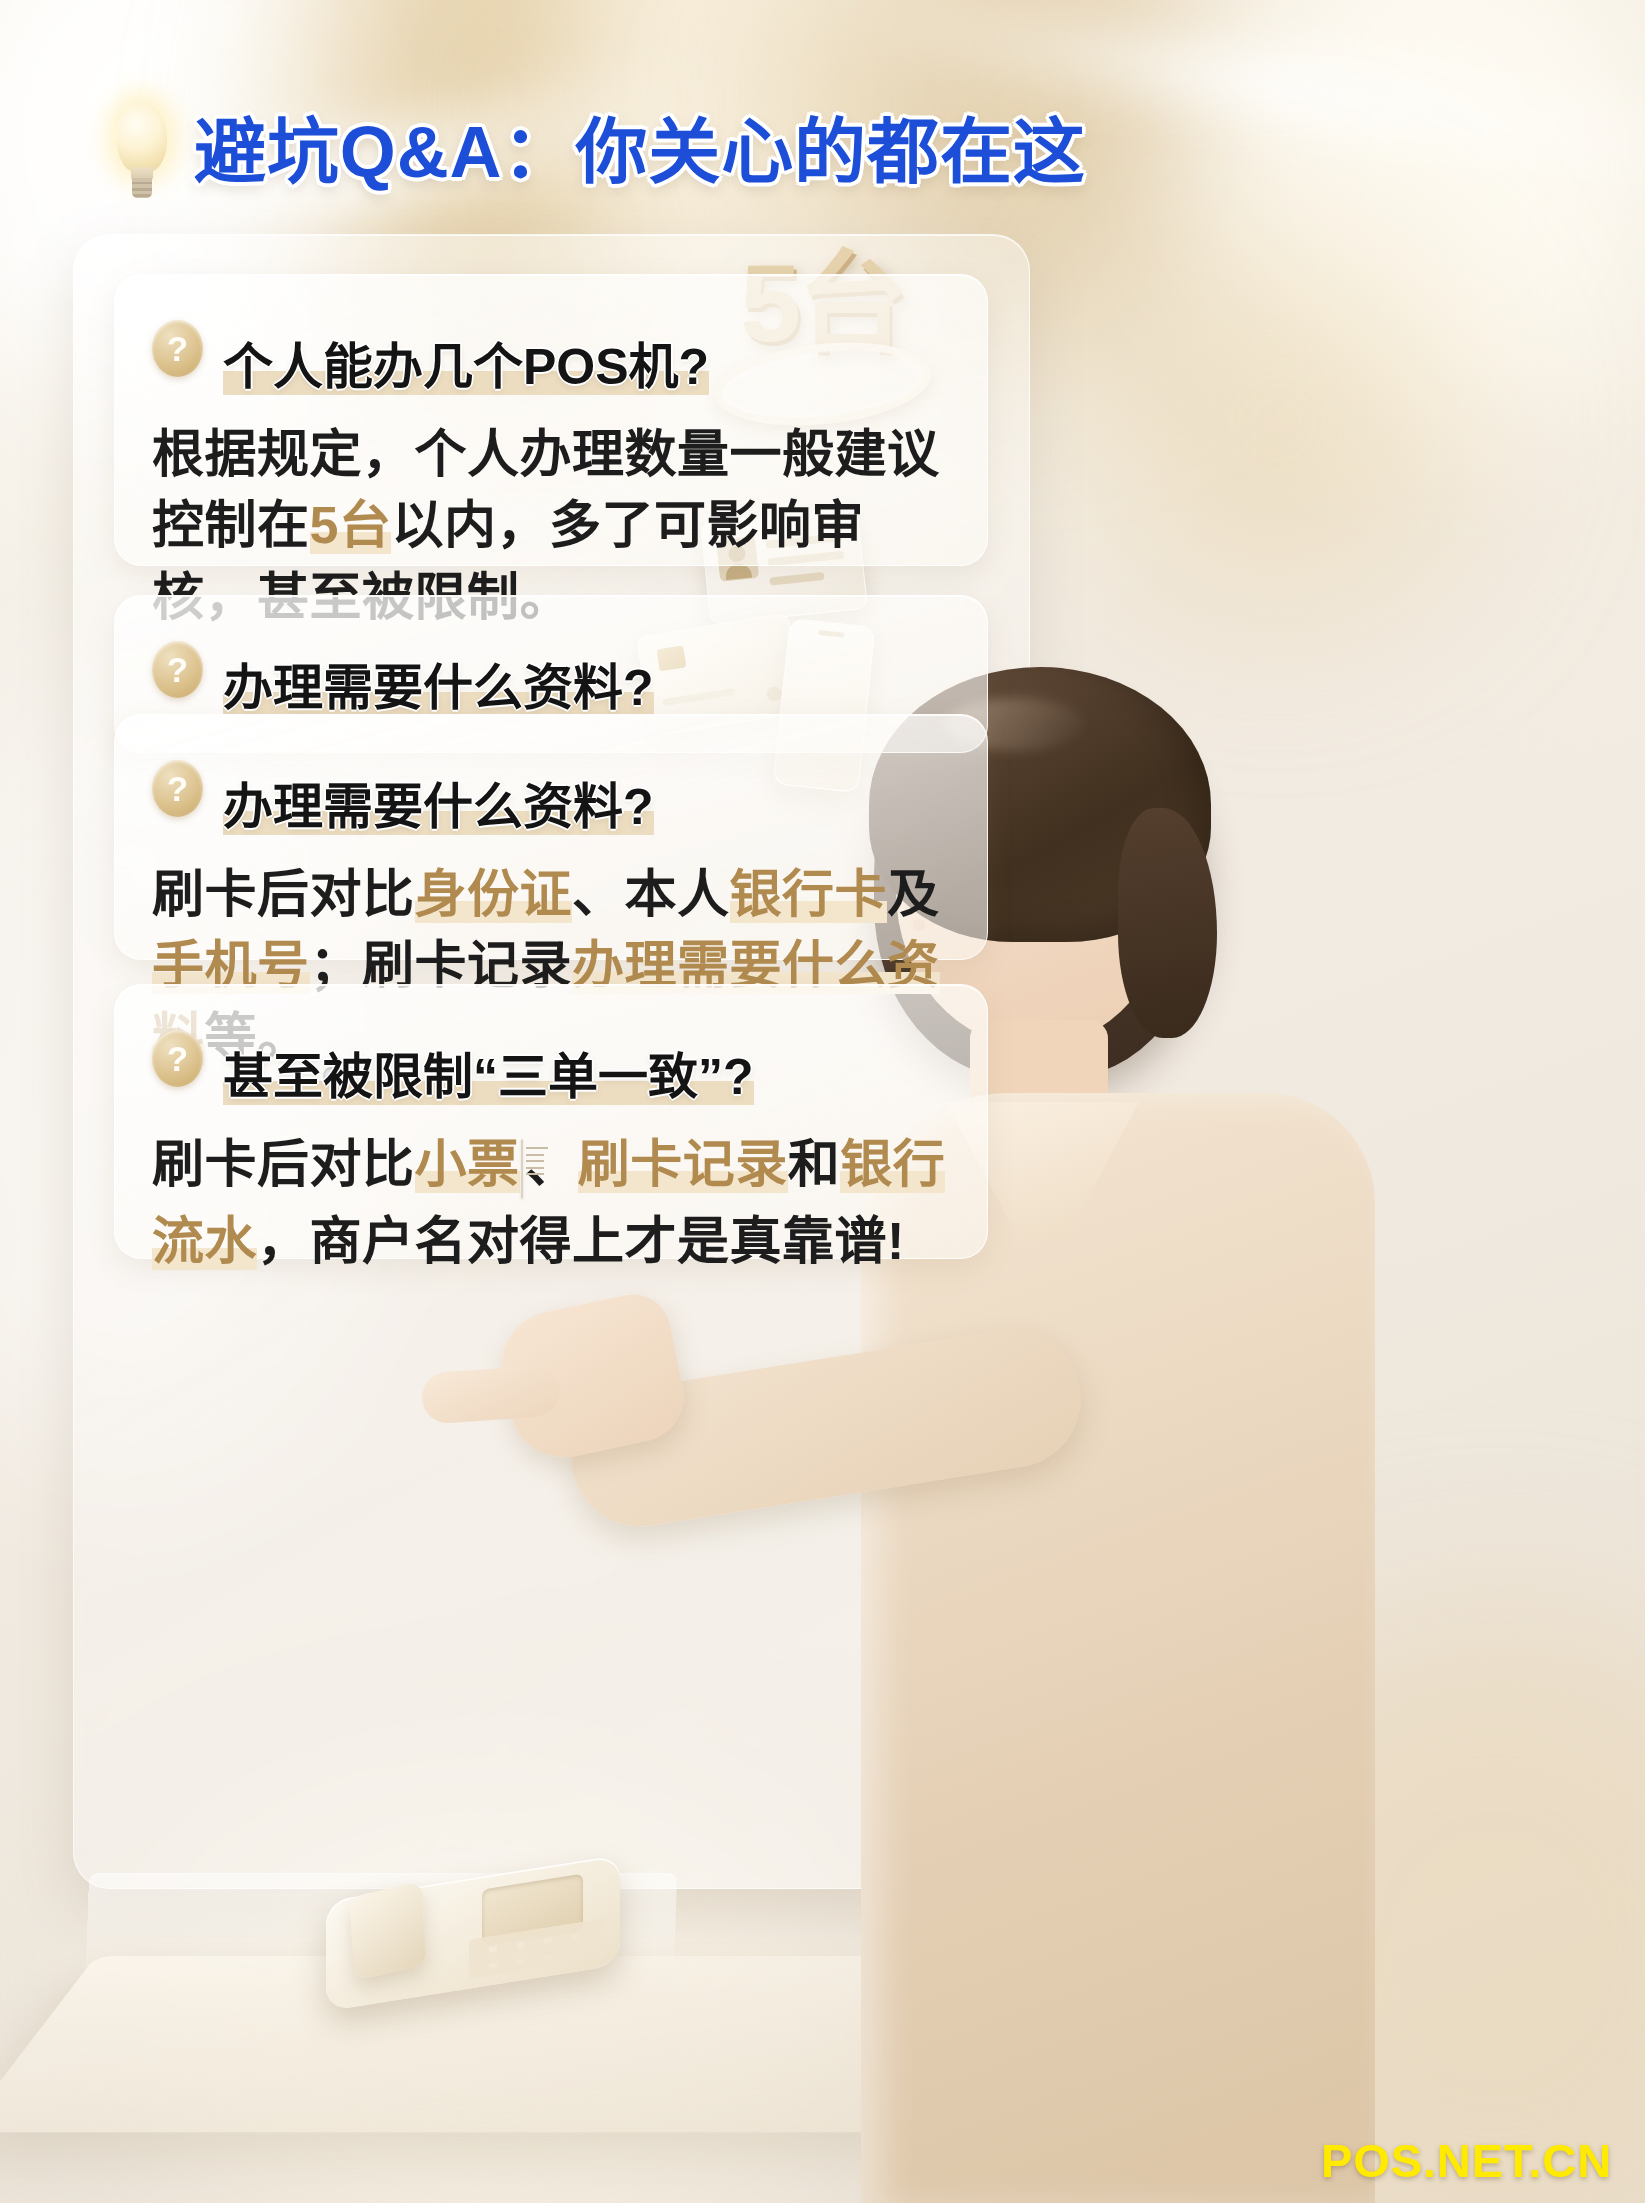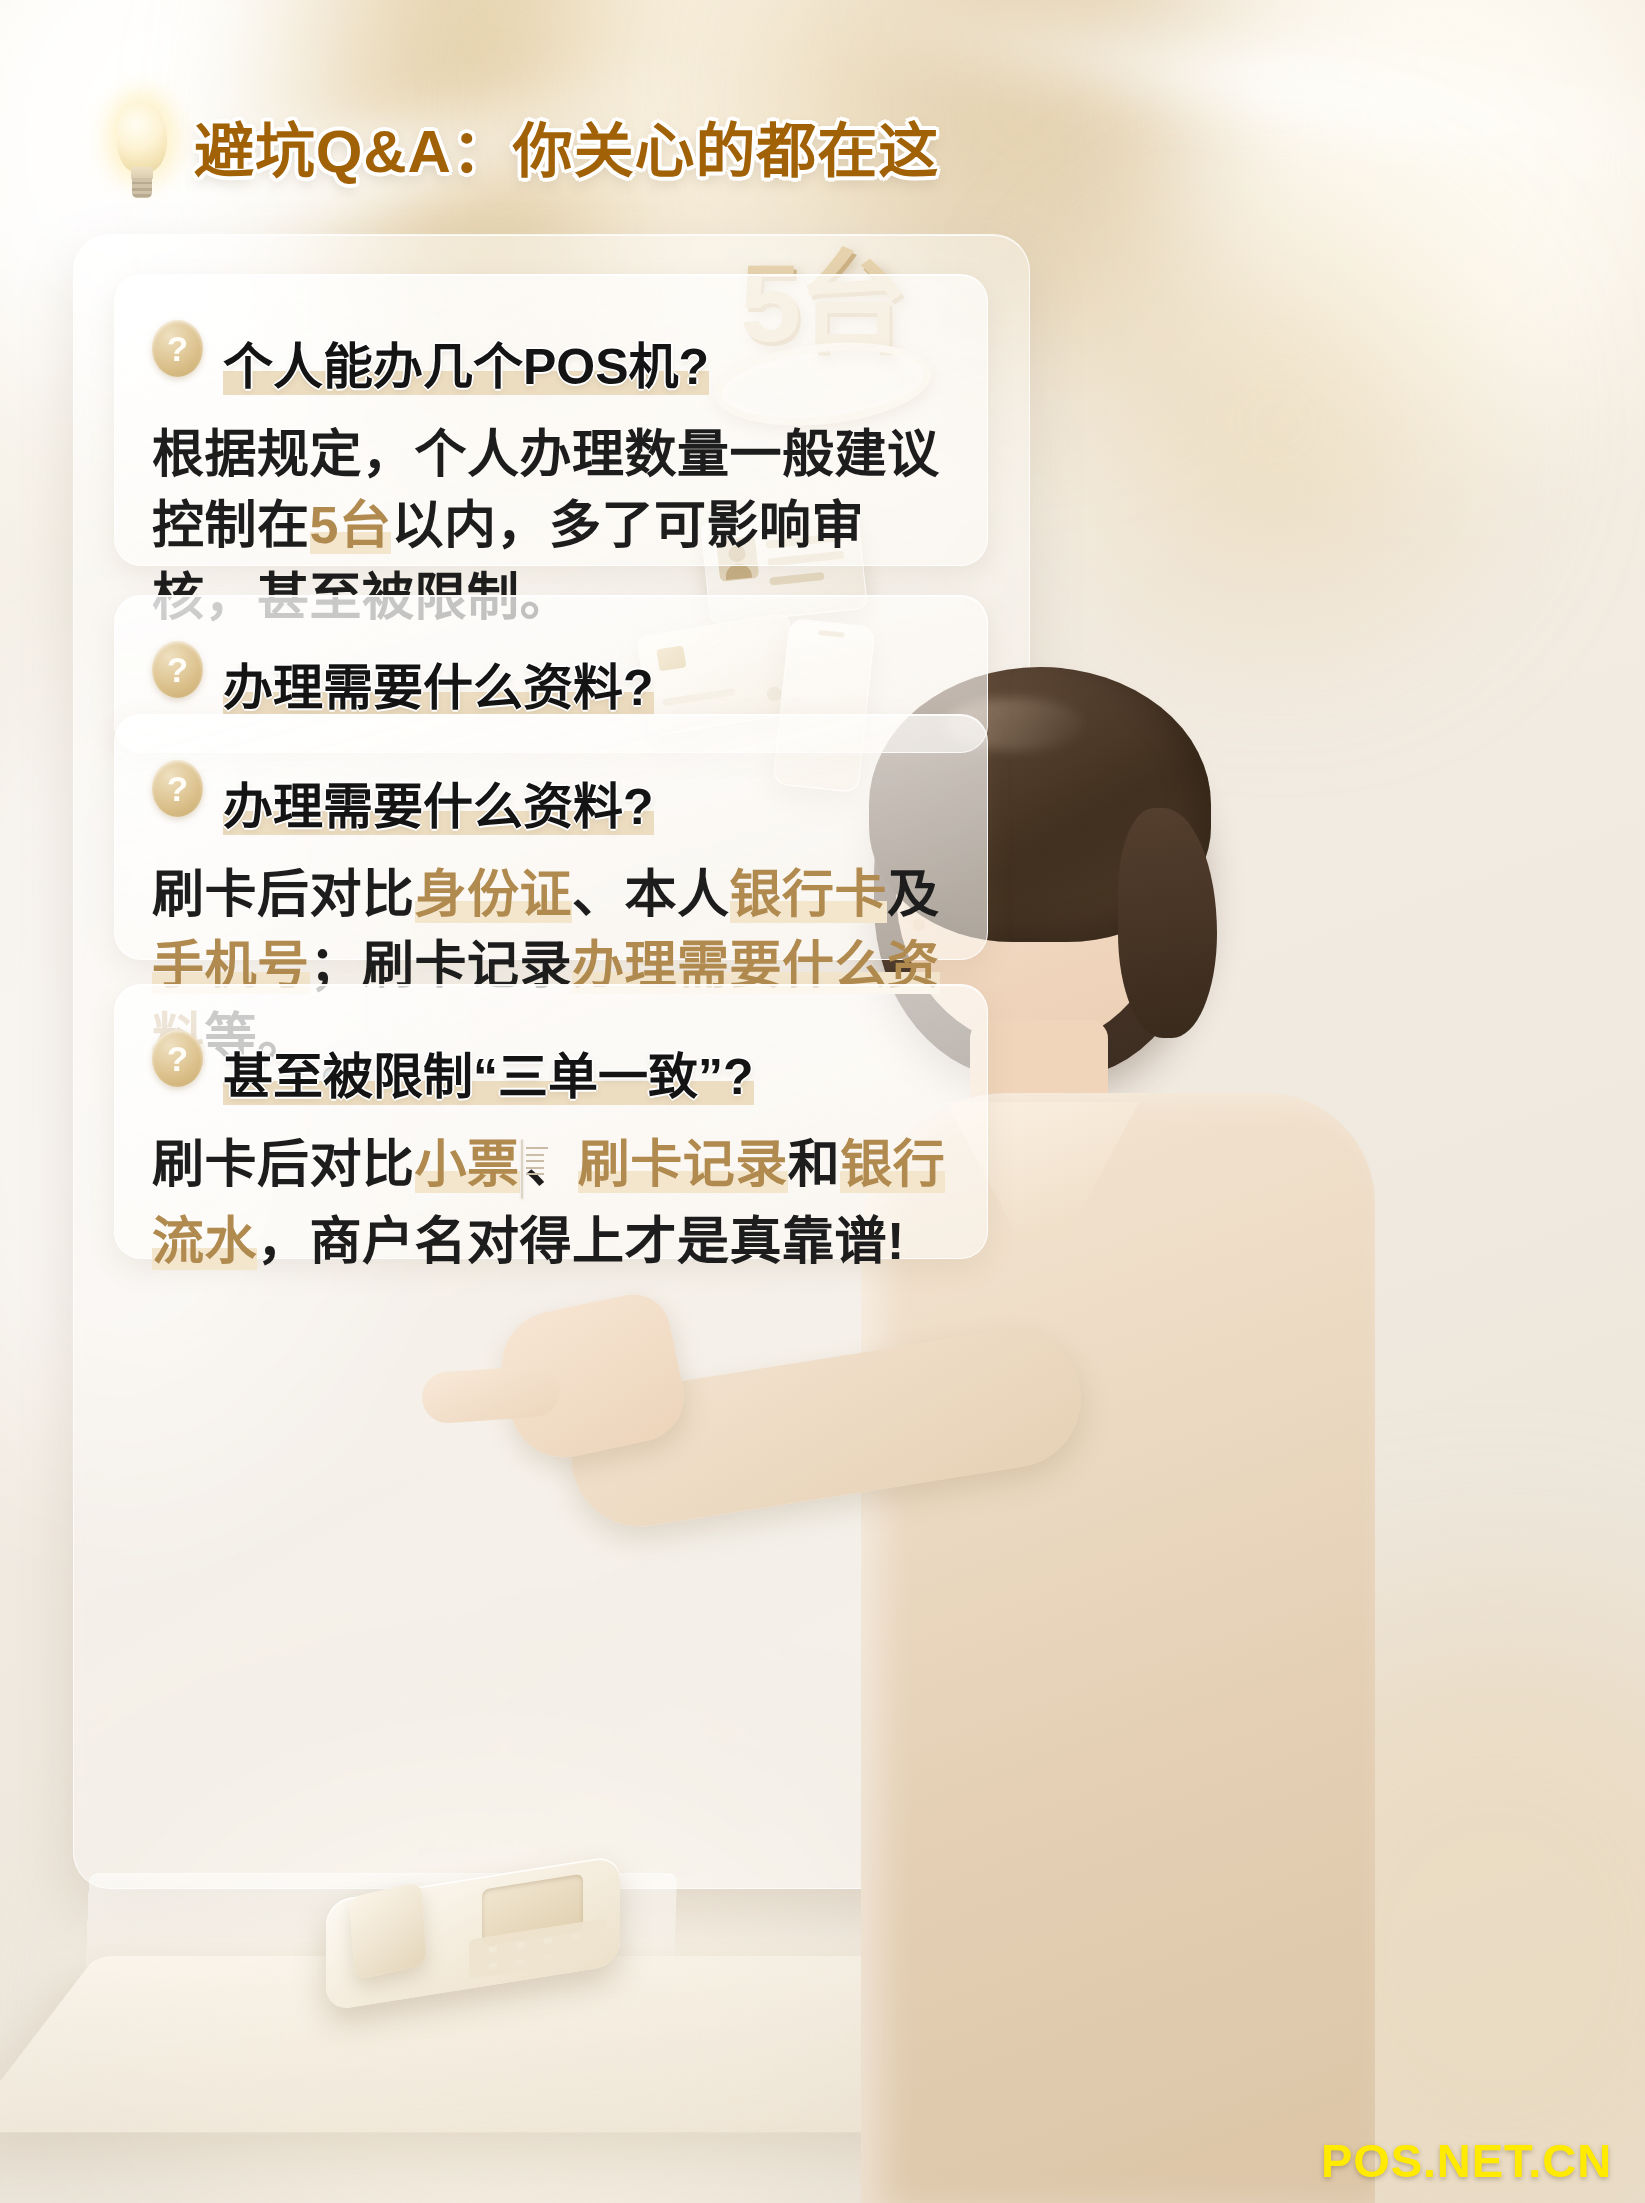--- a/index.html
+++ b/index.html
@@ -46,7 +46,7 @@
   .bulb .screw{position:absolute;left:22px;top:77px;width:20px;height:20px;border-radius:0 0 5.5px 5.5px;
     background:repeating-linear-gradient(180deg,#cfc2a8 0 3.7px,#b8ab92 3.7px 6.4px);}
   .title{
-    font-size:60px;font-weight:bold;color:#a16207;letter-spacing:0.9px;line-height:1;
+    font-size:72px;font-weight:bold;color:#1d4ed8;letter-spacing:0.9px;line-height:1;
     text-shadow:
       -3.7px 0 0 #fff, 3.7px 0 0 #fff, 0 -3.7px 0 #fff, 0 3.7px 0 #fff,
       -2.8px -2.8px 0 #fff, 2.8px -2.8px 0 #fff, -2.8px 2.8px 0 #fff, 2.8px 2.8px 0 #fff,

